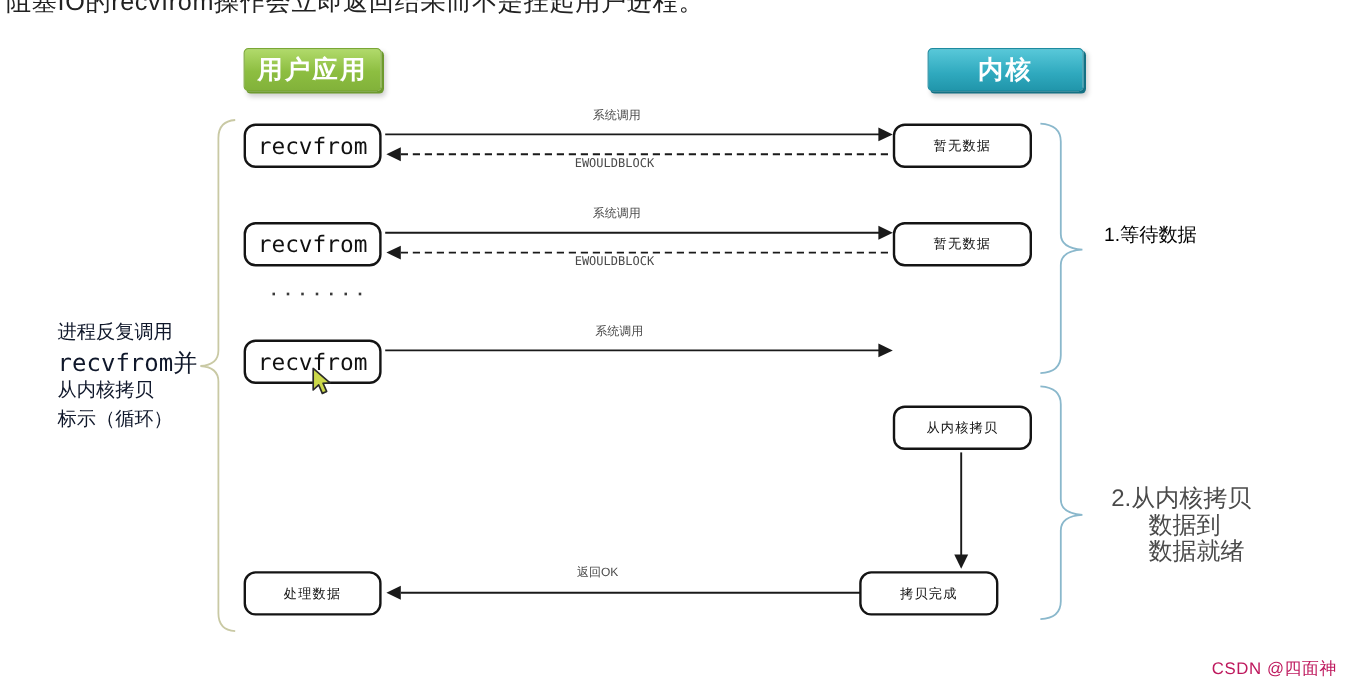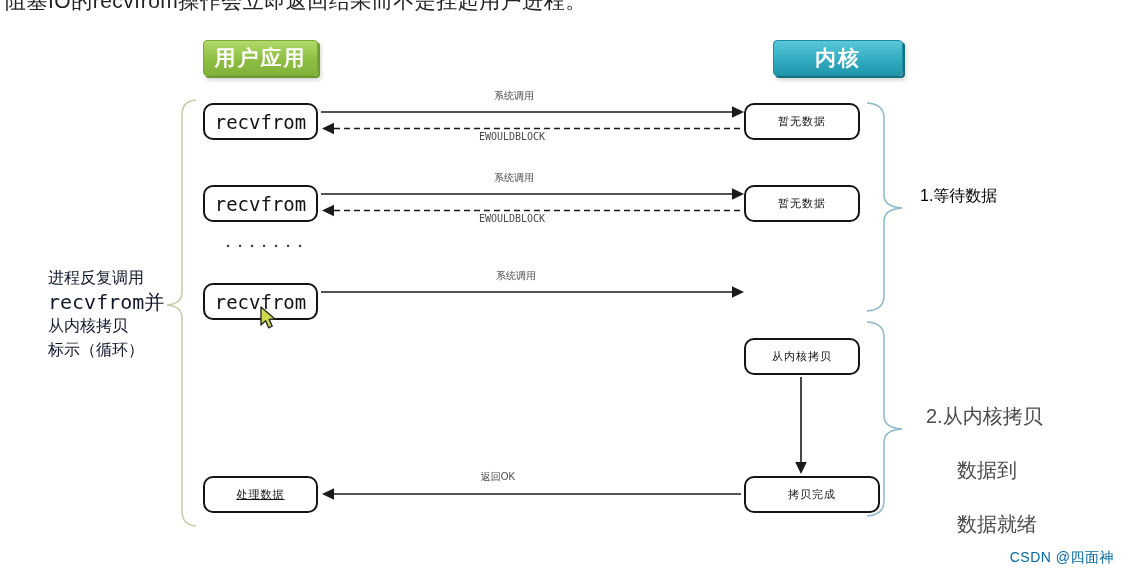--- a/index.html
+++ b/index.html
@@ -43,7 +43,7 @@
   }
   .phase1 { position:absolute; left:920px; top:186px; color:#000000; font-size:16px; white-space:nowrap; }
   .phase2 { position:absolute; left:926px; top:405px; color:#4a4a4a; font-size:20px; line-height:22px; white-space:nowrap; }
-  .phase2 .indent { padding-left:31px;margin-top:32px; }
+  .phase2 .indent { padding-left:31px; }
   .dots {
     position:absolute; left:226px; top:237px; color:#3a3a3a; font-size:15px;
     font-weight:bold; letter-spacing:7px; white-space:nowrap;

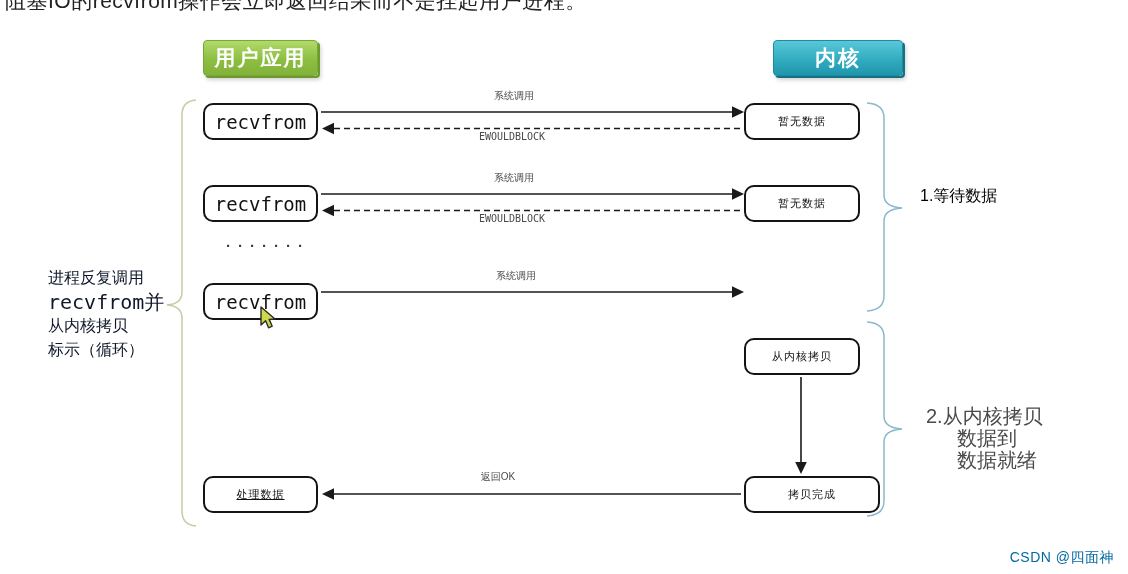--- a/index.html
+++ b/index.html
@@ -111,7 +111,7 @@
   <div class="node mono" style="left:203px; top:103px; width:115px; height:37px;">recvfrom</div>
   <div class="node mono" style="left:203px; top:185px; width:115px; height:37px;">recvfrom</div>
   <div class="node mono" style="left:203px; top:283px; width:115px; height:37px;">recvfrom</div>
-  <div class="node" style="left:203px; top:476px; width:115px; height:37px;text-decoration:underline;">处理数据</div>
+  <div class="node" style="left:203px; top:476px; width:115px; height:37px;">处理数据</div>
 
   <div class="node" style="left:744px; top:103px; width:116px; height:37px;">暂无数据</div>
   <div class="node" style="left:744px; top:185px; width:116px; height:37px;">暂无数据</div>

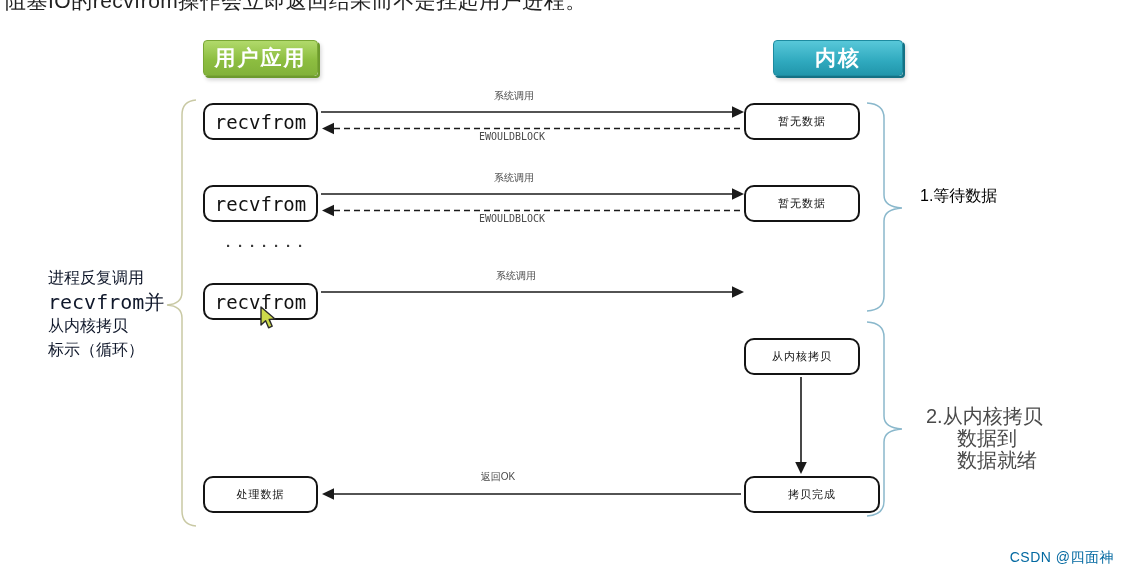--- a/index.html
+++ b/index.html
@@ -116,7 +116,7 @@
   <div class="node" style="left:744px; top:103px; width:116px; height:37px;">暂无数据</div>
   <div class="node" style="left:744px; top:185px; width:116px; height:37px;">暂无数据</div>
   <div class="node" style="left:744px; top:338px; width:116px; height:37px;">从内核拷贝</div>
-  <div class="node" style="left:744px; top:476px; width:136px; height:37px;">拷贝完成</div>
+  <div class="node" style="left:716px; top:476px; width:116px; height:37px;">拷贝完成</div>
 
   <div class="lbl" style="left:514px; top:89px;">系统调用</div>
   <div class="lbl mono" style="left:512px; top:131px;">EWOULDBLOCK</div>

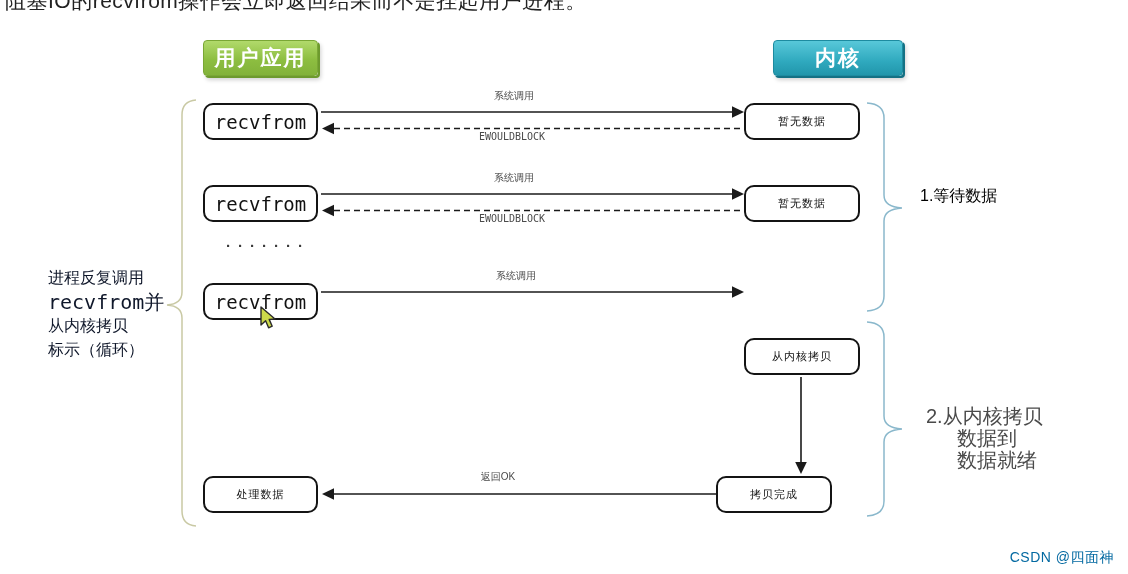--- a/index.html
+++ b/index.html
@@ -49,7 +49,7 @@
     font-weight:bold; letter-spacing:7px; white-space:nowrap;
   }
   .watermark {
-    position:absolute; top:549px; right:14px; font-size:14px; color:#0369a1;
+    position:absolute; top:549px; right:14px; font-size:14px; color:#be185d;
     letter-spacing:0.5px;
   }
   svg.layer { position:absolute; left:0; top:0; }

